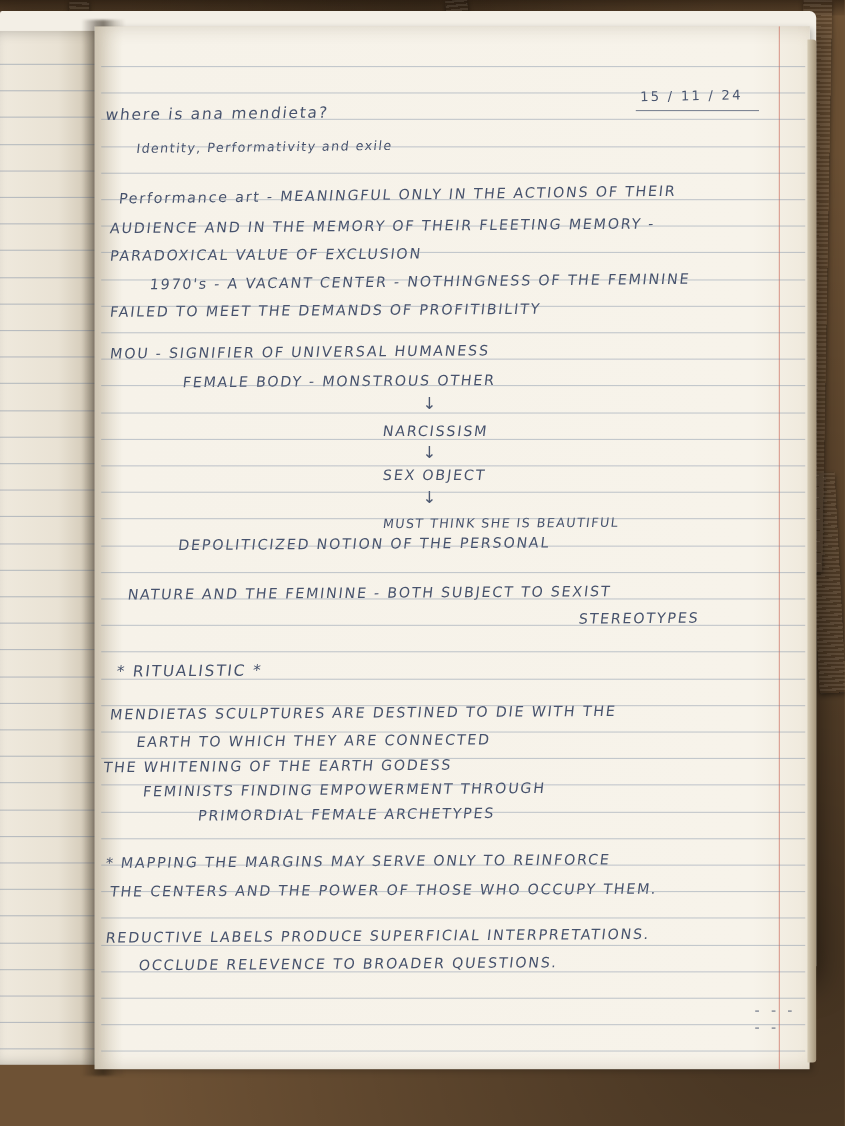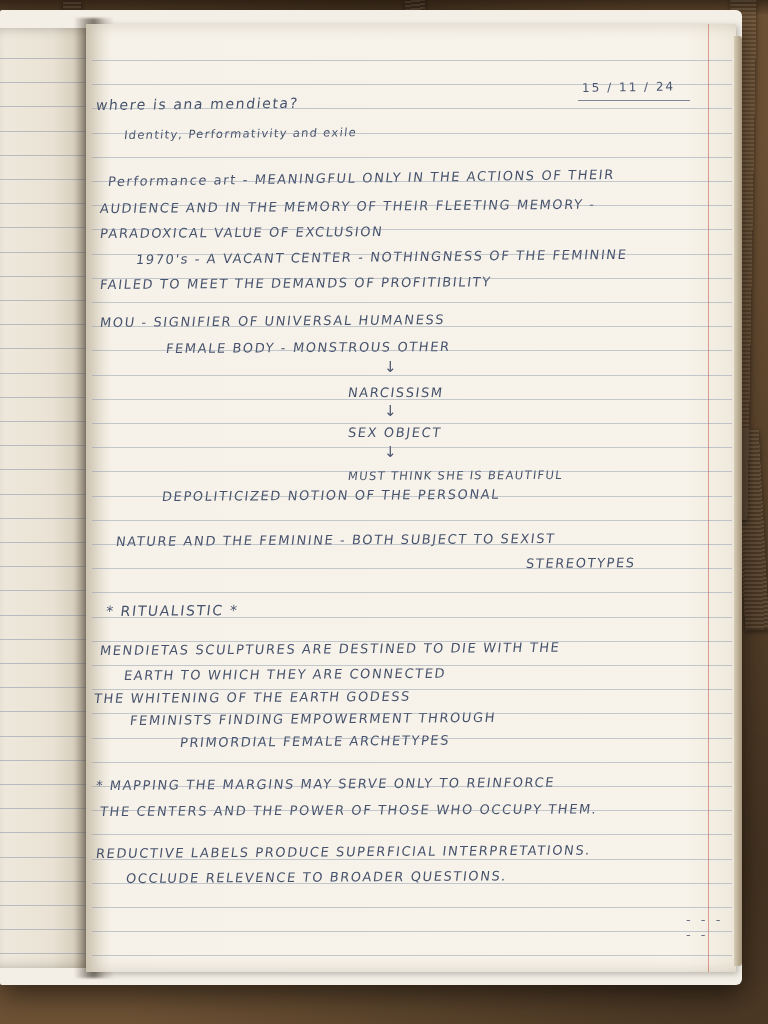--- a/index.html
+++ b/index.html
@@ -56,7 +56,7 @@
     left: 0px;
     top: 10px;
     width: 742px;
-    height: 975px;
+    height: 874px;
     background: #f3efe6;
     box-shadow: 0 10px 28px rgba(0,0,0,0.55);
     border-radius: 2px 6px 6px 2px;

